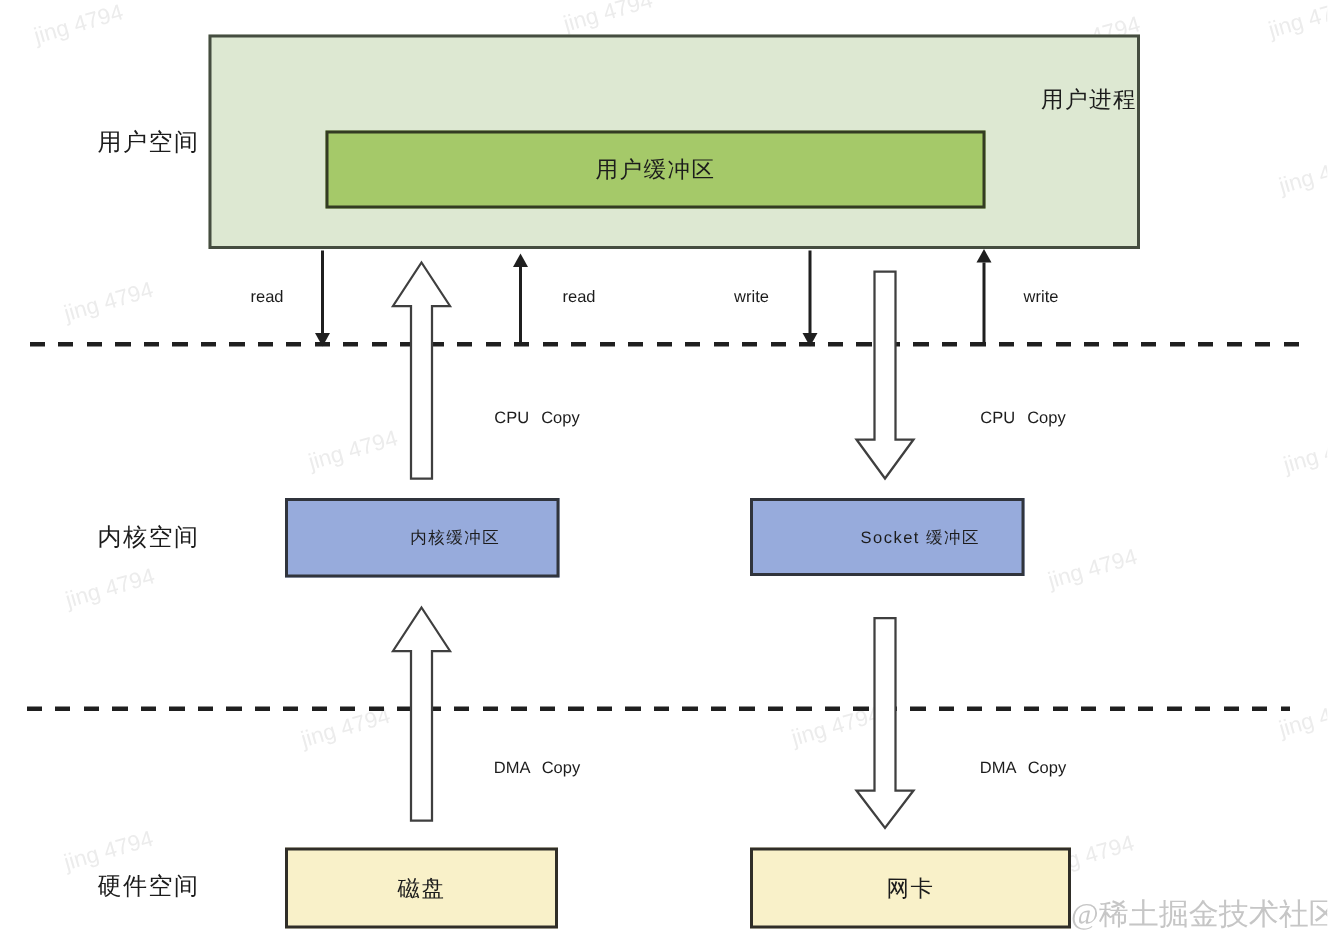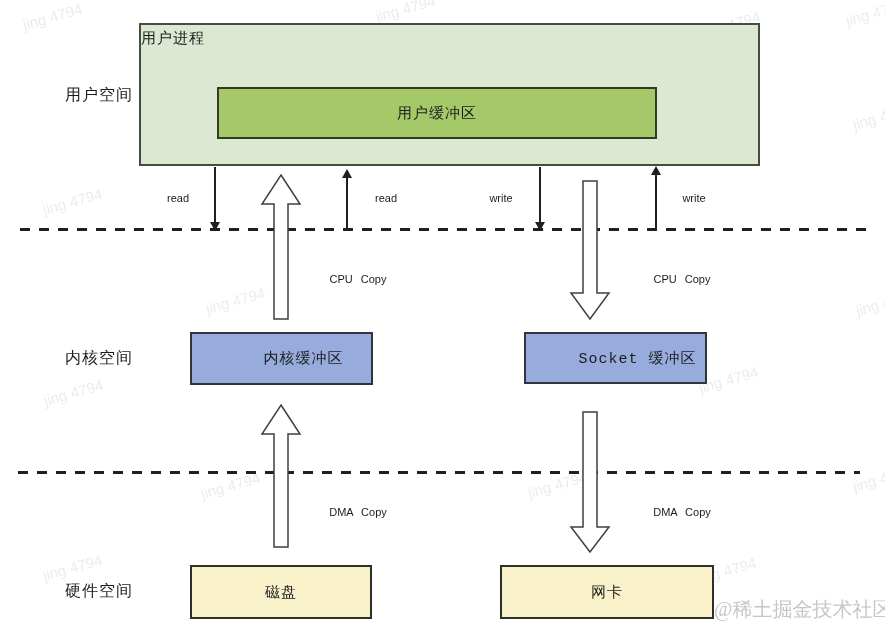--- a/index.html
+++ b/index.html
@@ -41,7 +41,7 @@
     border: 2px solid var(--user_space_border, #454d40);
   }
   .user-process-title {
-    width: 100%; margin-top: 4px; text-align: left;
+    width: 100%; margin-top: 32px; text-align: right;
     font-size: 15px; letter-spacing: 1px;
   }
   .user-buffer-box {

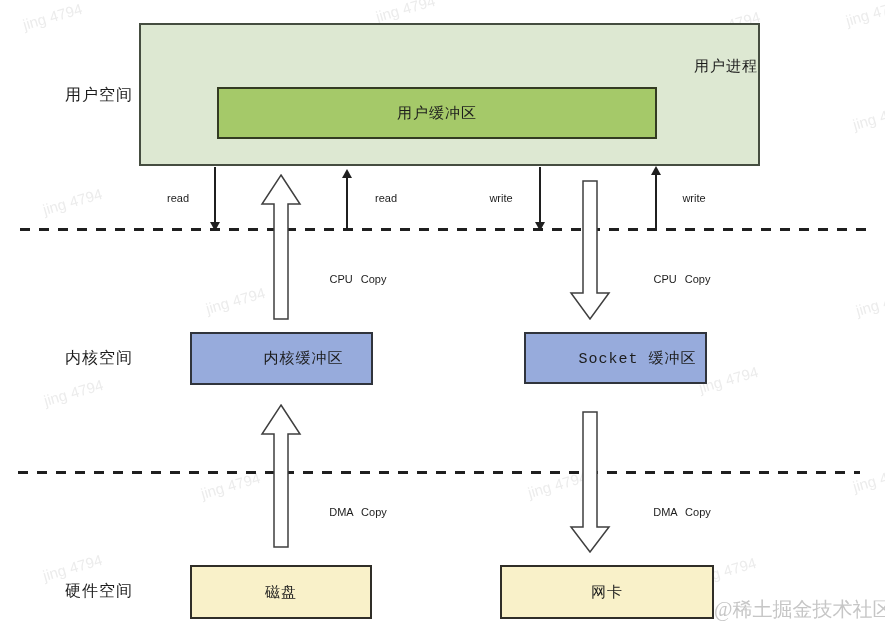--- a/index.html
+++ b/index.html
@@ -55,7 +55,7 @@
     background: var(--kernel_box_fill, #97abdc);
     border: 2px solid var(--kernel_box_border, #30343c);
     display: flex; align-items: center; justify-content: center;
-    font-size: 15px; letter-spacing: 1px; padding-left: 44px;
+    font-size: 11px; letter-spacing: 1px; padding-left: 44px;
   }
   .yellow-box {
     background: var(--hw_box_fill, #f9f1c9);

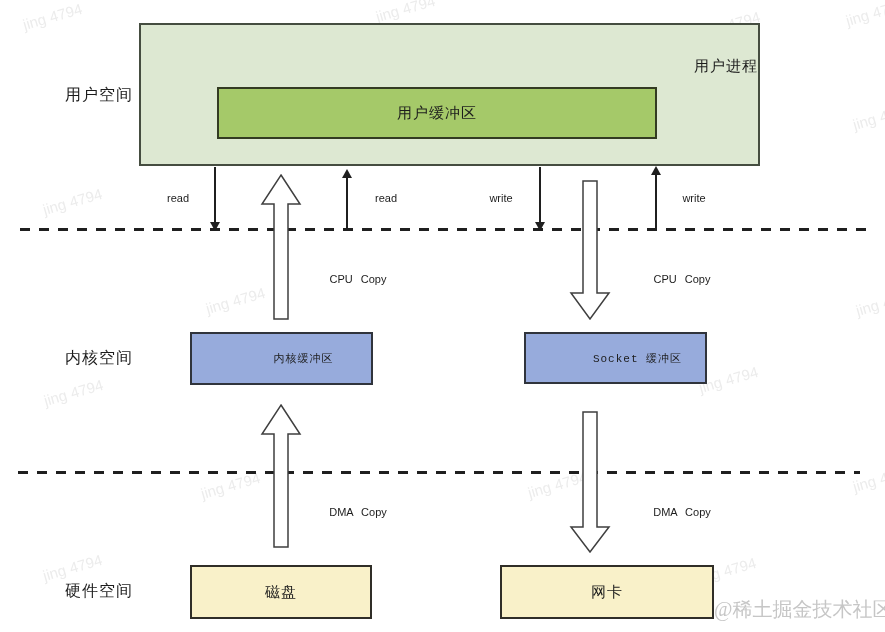--- a/index.html
+++ b/index.html
@@ -64,7 +64,7 @@
     font-size: 15px; letter-spacing: 1px;
   }
   .kernel-buffer-box { left: 190px; top: 332px; width: 183px; height: 53px; }
-  .socket-buffer-box { left: 524px; top: 332px; width: 183px; height: 52px; font-family: Liberation Mono, monospace; }
+  .socket-buffer-box { left: 500px; top: 332px; width: 183px; height: 52px; }
   .disk-box { left: 190px; top: 565px; width: 182px; height: 54px; }
   .nic-box  { left: 500px; top: 565px; width: 214px; height: 54px; }
 

